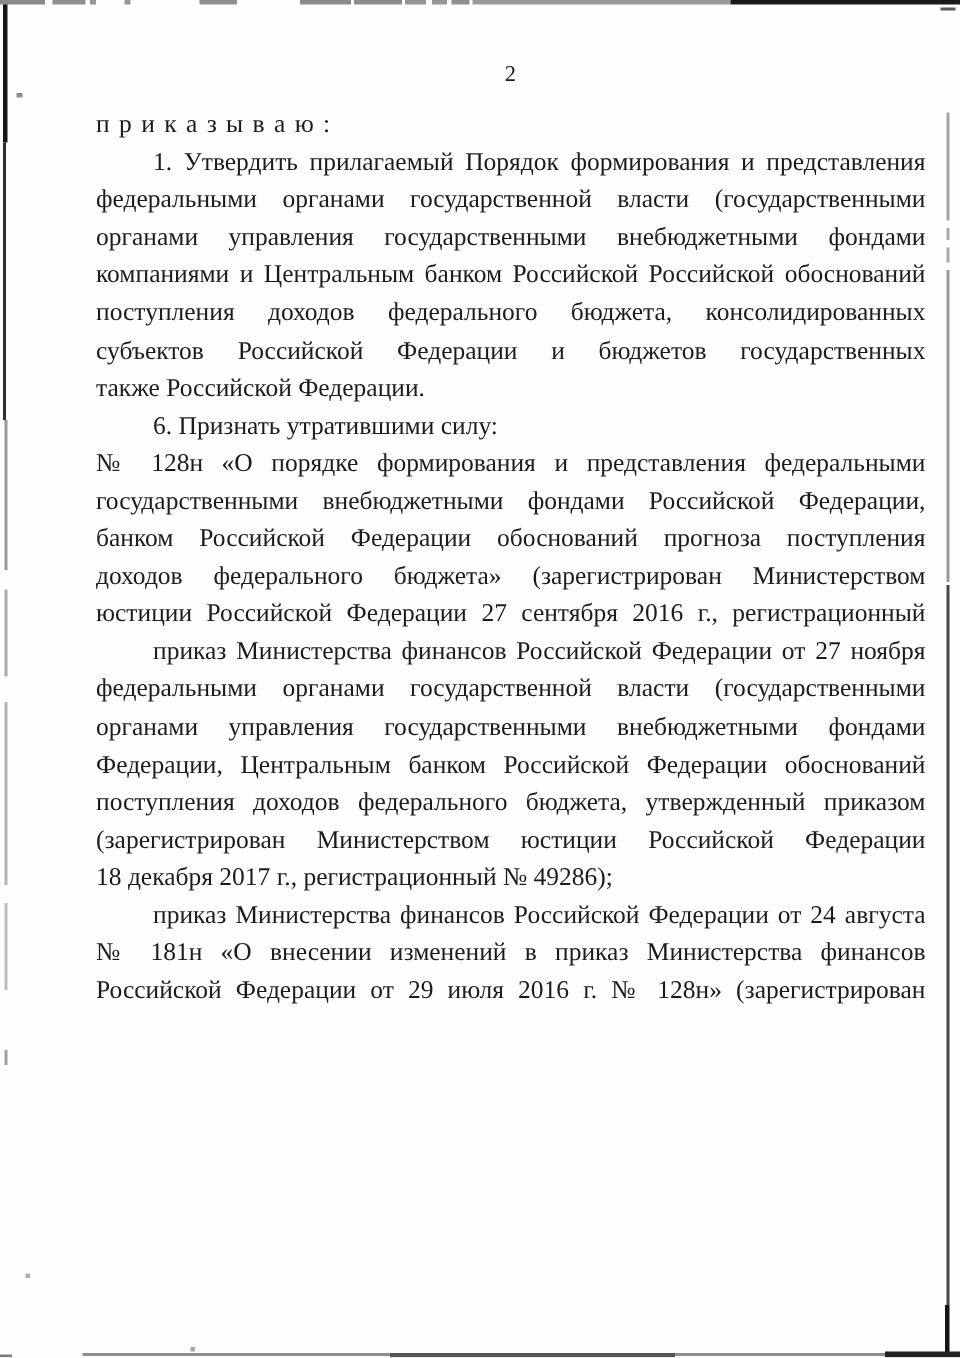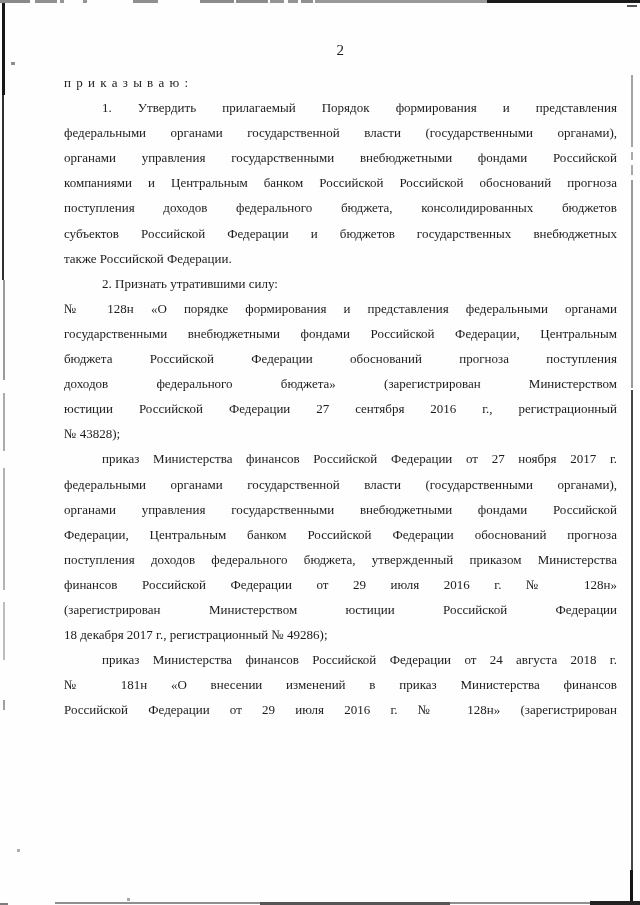--- a/index.html
+++ b/index.html
@@ -30,7 +30,7 @@
     top: 70px;
     left: 64px;
     width: 553px;
-    font-size: 13px;
+    font-size: 17px;
     line-height: 25.1px;
   }
   .line {

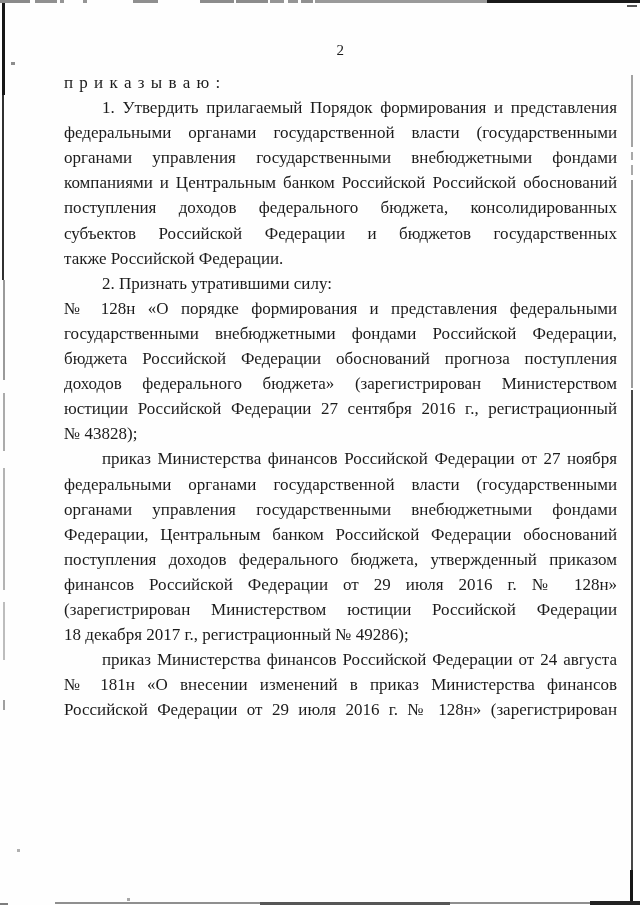--- a/index.html
+++ b/index.html
@@ -139,7 +139,7 @@
       <div class="line">поступления доходов федерального бюджета, консолидированных бюджетов</div>
       <div class="line">субъектов Российской Федерации и бюджетов государственных внебюджетных</div>
       <div class="line last">также Российской Федерации.</div>
-      <div class="line indent last">2. Признать утратившими силу:</div>
+      <div class="line indent last">6. Признать утратившими силу:</div>
       <div class="line">№ 128н «О порядке формирования и представления федеральными органами</div>
       <div class="line">государственными внебюджетными фондами Российской Федерации, Центральным</div>
       <div class="line">бюджета Российской Федерации обоснований прогноза поступления</div>

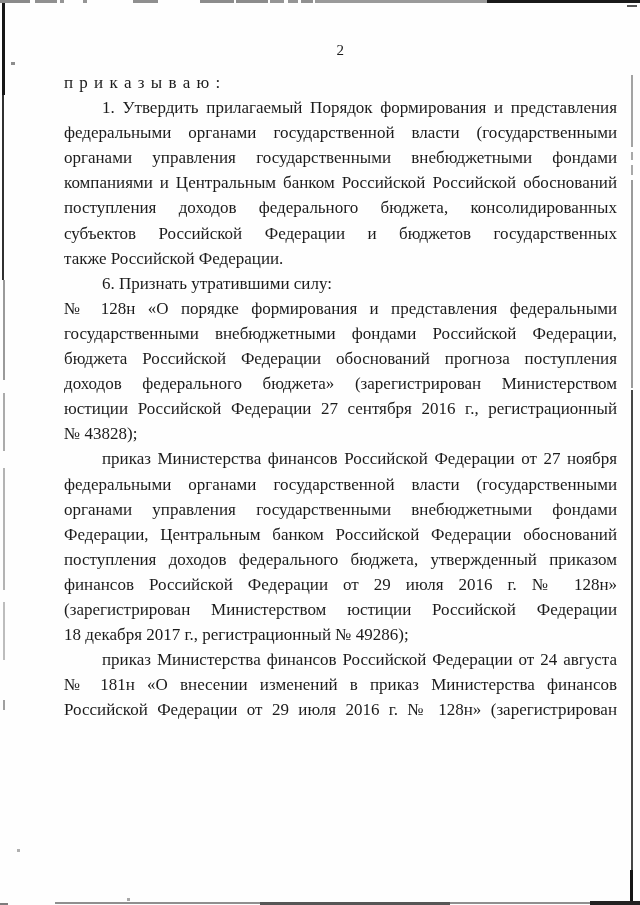--- a/index.html
+++ b/index.html
@@ -142,7 +142,7 @@
       <div class="line indent last">6. Признать утратившими силу:</div>
       <div class="line">№ 128н «О порядке формирования и представления федеральными органами</div>
       <div class="line">государственными внебюджетными фондами Российской Федерации, Центральным</div>
-      <div class="line">бюджета Российской Федерации обоснований прогноза поступления</div>
+      <div class="line">банком Российской Федерации обоснований прогноза поступления</div>
       <div class="line">доходов федерального бюджета» (зарегистрирован Министерством</div>
       <div class="line">юстиции Российской Федерации 27 сентября 2016 г., регистрационный</div>
       <div class="line last">№ 43828);</div>

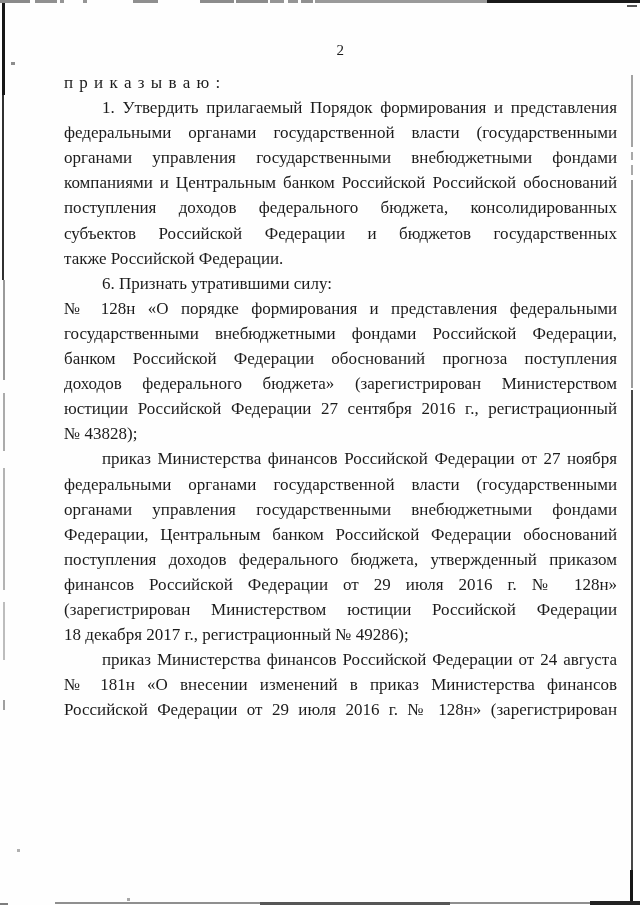--- a/index.html
+++ b/index.html
@@ -145,7 +145,6 @@
       <div class="line">банком Российской Федерации обоснований прогноза поступления</div>
       <div class="line">доходов федерального бюджета» (зарегистрирован Министерством</div>
       <div class="line">юстиции Российской Федерации 27 сентября 2016 г., регистрационный</div>
-      <div class="line last">№ 43828);</div>
       <div class="line indent">приказ Министерства финансов Российской Федерации от 27 ноября 2017 г.</div>
       <div class="line">федеральными органами государственной власти (государственными органами),</div>
       <div class="line">органами управления государственными внебюджетными фондами Российской</div>

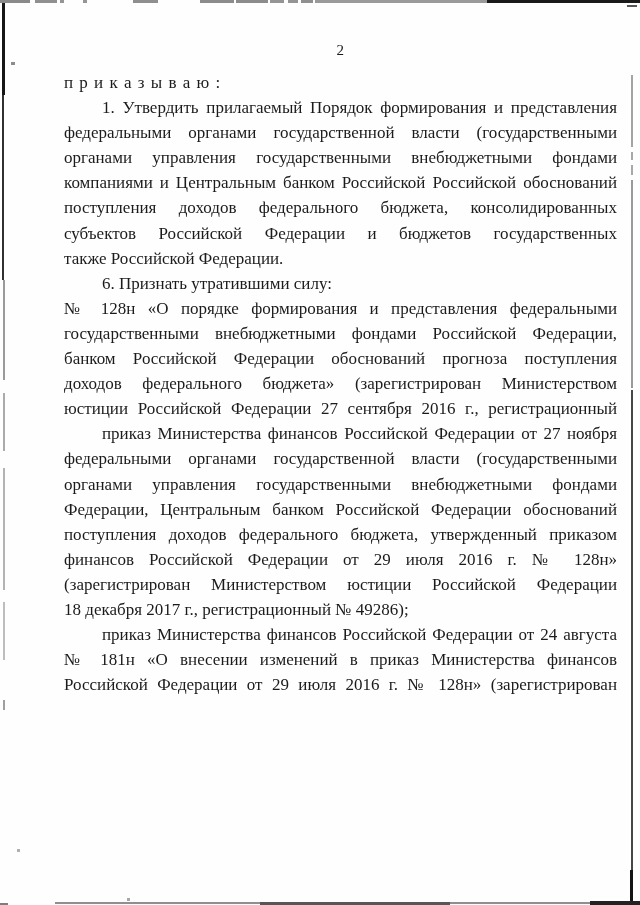--- a/index.html
+++ b/index.html
@@ -150,7 +150,6 @@
       <div class="line">органами управления государственными внебюджетными фондами Российской</div>
       <div class="line">Федерации, Центральным банком Российской Федерации обоснований прогноза</div>
       <div class="line">поступления доходов федерального бюджета, утвержденный приказом Министерства</div>
-      <div class="line">финансов Российской Федерации от 29 июля 2016 г. № 128н»</div>
       <div class="line">(зарегистрирован Министерством юстиции Российской Федерации</div>
       <div class="line last">18 декабря 2017 г., регистрационный № 49286);</div>
       <div class="line indent">приказ Министерства финансов Российской Федерации от 24 августа 2018 г.</div>

